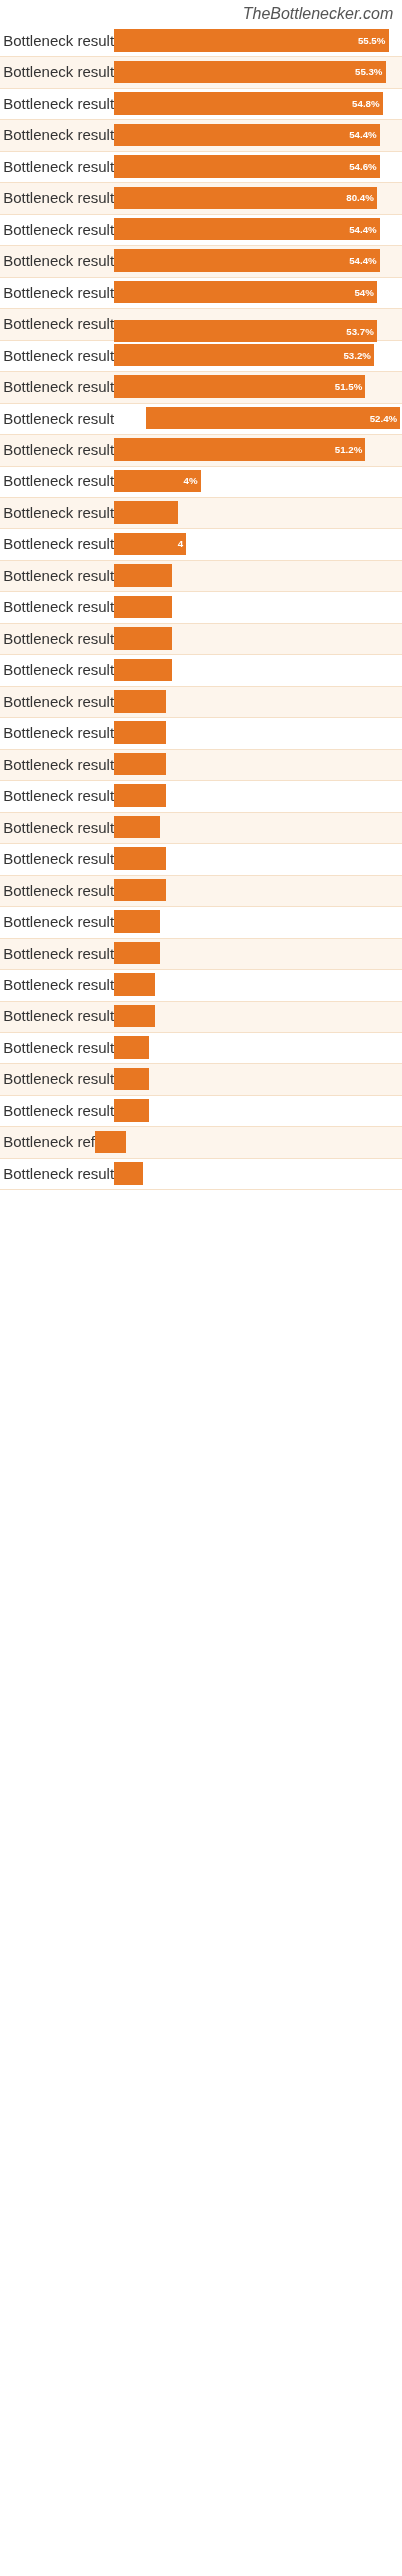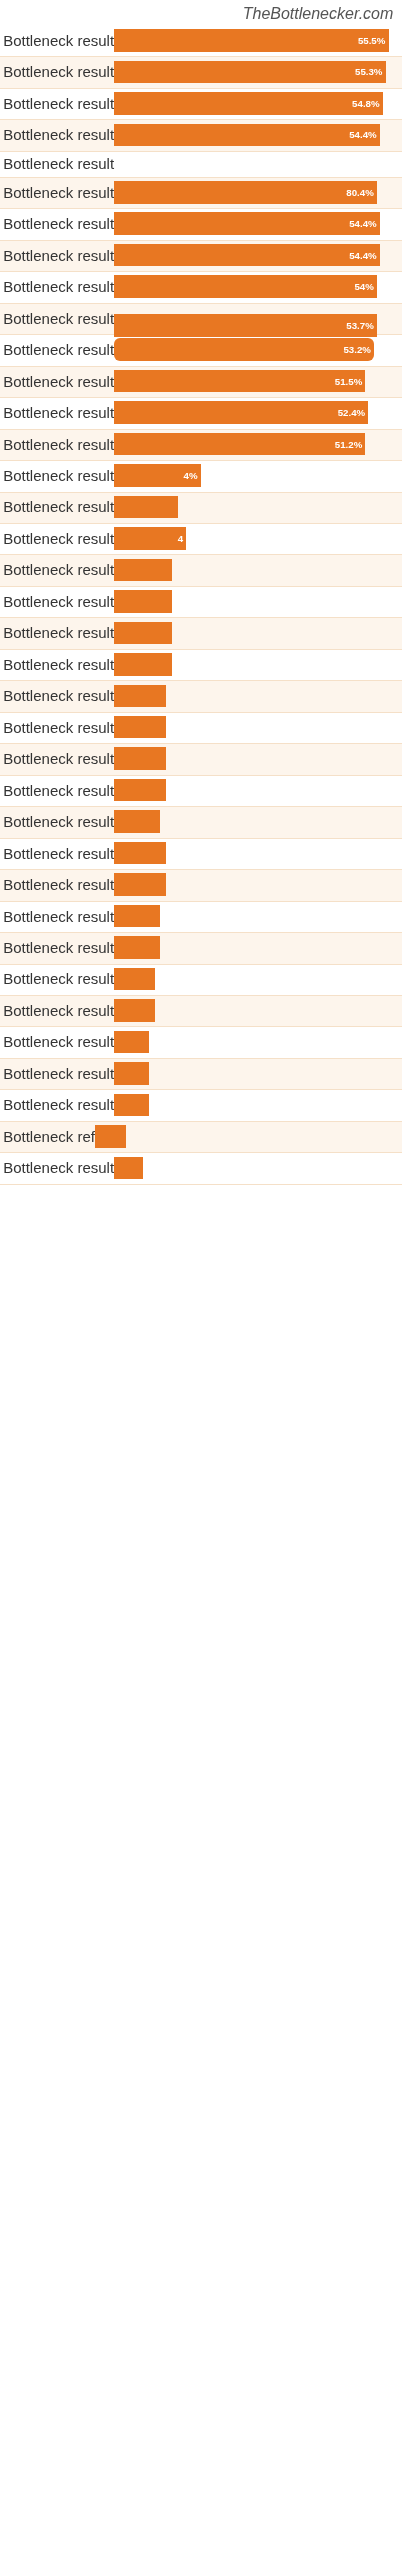--- a/index.html
+++ b/index.html
@@ -112,6 +112,11 @@
     <div class="row-wrapper">
       <div class="bar-row">
         <div class="bar-label">Bottleneck result</div>
+        <div class="bar-container">
+          <div class="bar" style="width: 92%;">
+            <span class="bar-value">54.6%</span>
+          </div>
+        </div>
       </div>
     </div>
     <div class="row-wrapper alt">

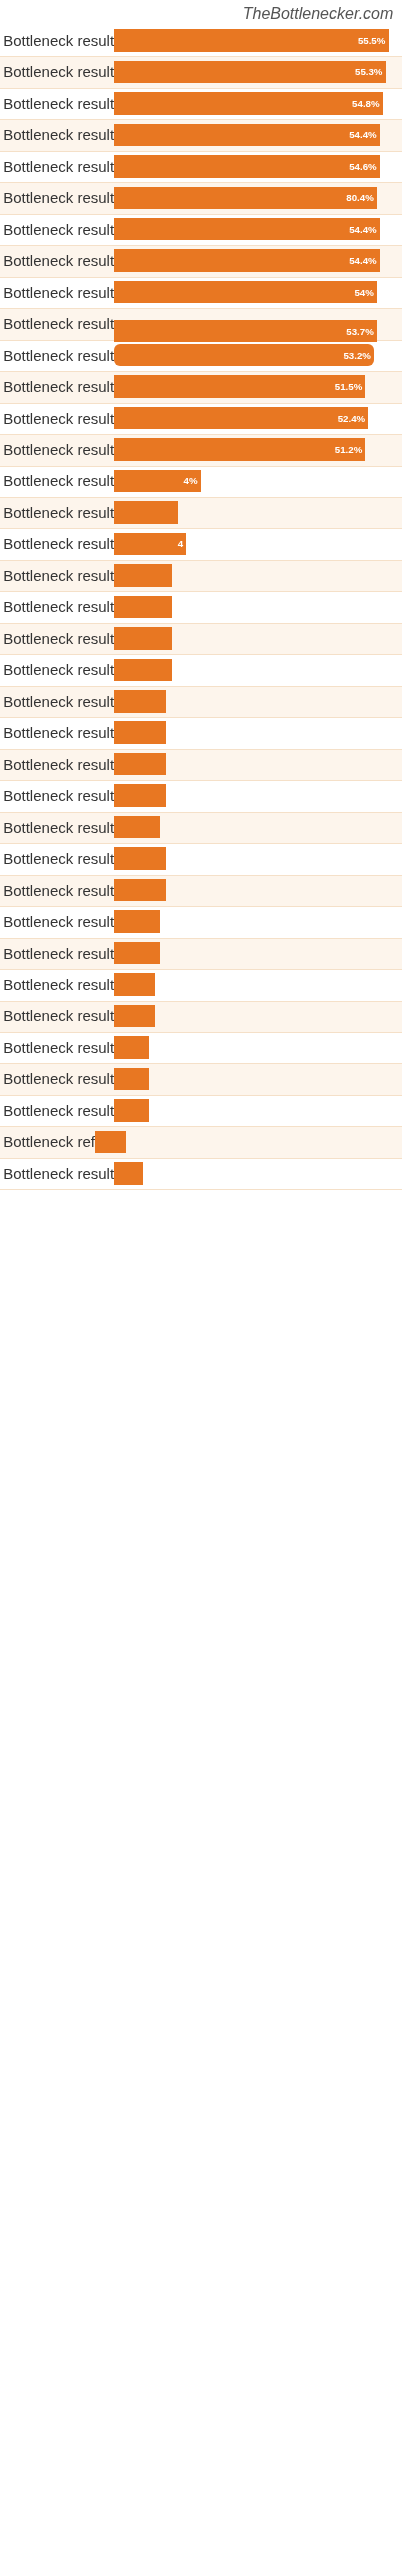--- a/index.html
+++ b/index.html
@@ -173,7 +173,7 @@
       <div class="bar-row">
         <div class="bar-label">Bottleneck result</div>
         <div class="bar-container">
-          <div class="bar" style="width: 90%; border-radius: 6px;">
+          <div class="bar" style="width: 90%;">
             <span class="bar-value">53.2%</span>
           </div>
         </div>

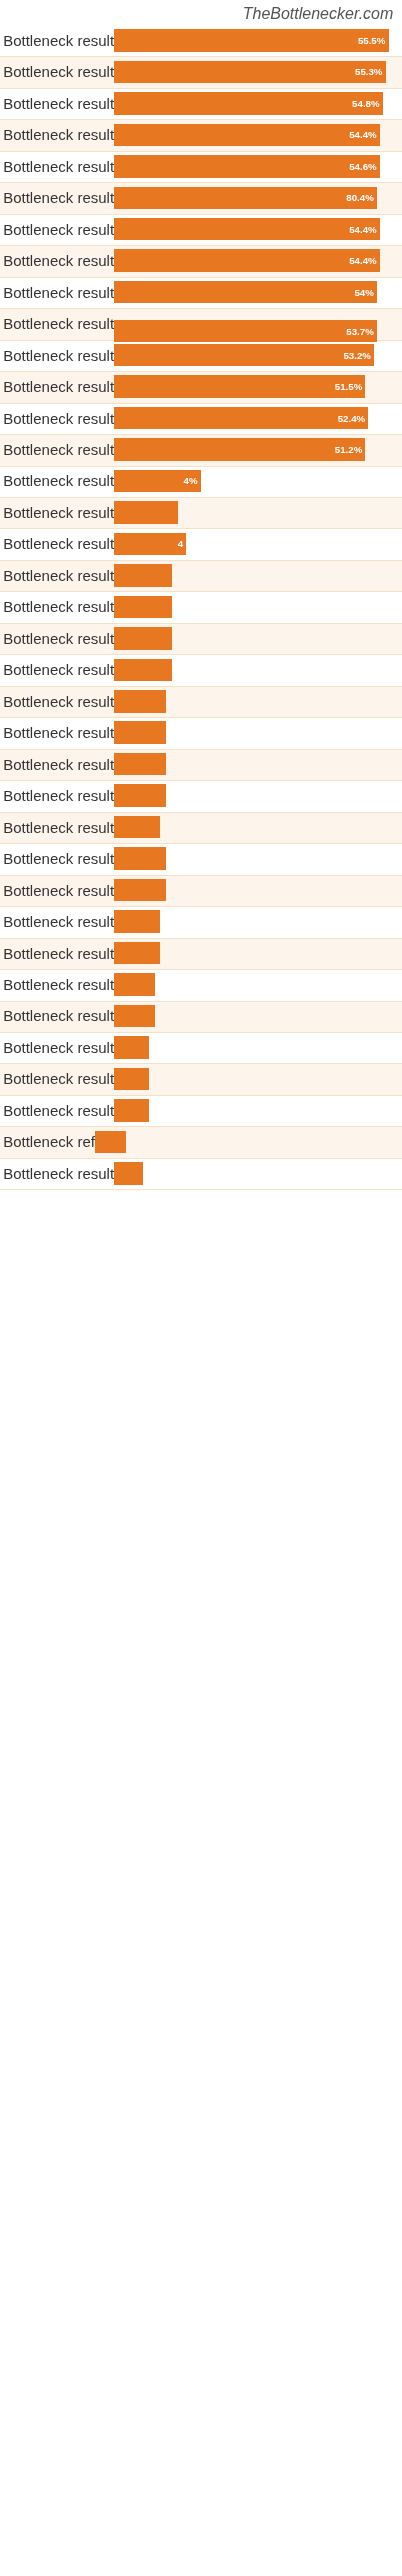--- a/index.html
+++ b/index.html
@@ -193,7 +193,7 @@
       <div class="bar-row">
         <div class="bar-label">Bottleneck result</div>
         <div class="bar-container">
-          <div class="bar" style="width: 88%;">
+          <div class="bar" style="width: 88%; margin-left: 32px;">
             <span class="bar-value">52.4%</span>
           </div>
         </div>

